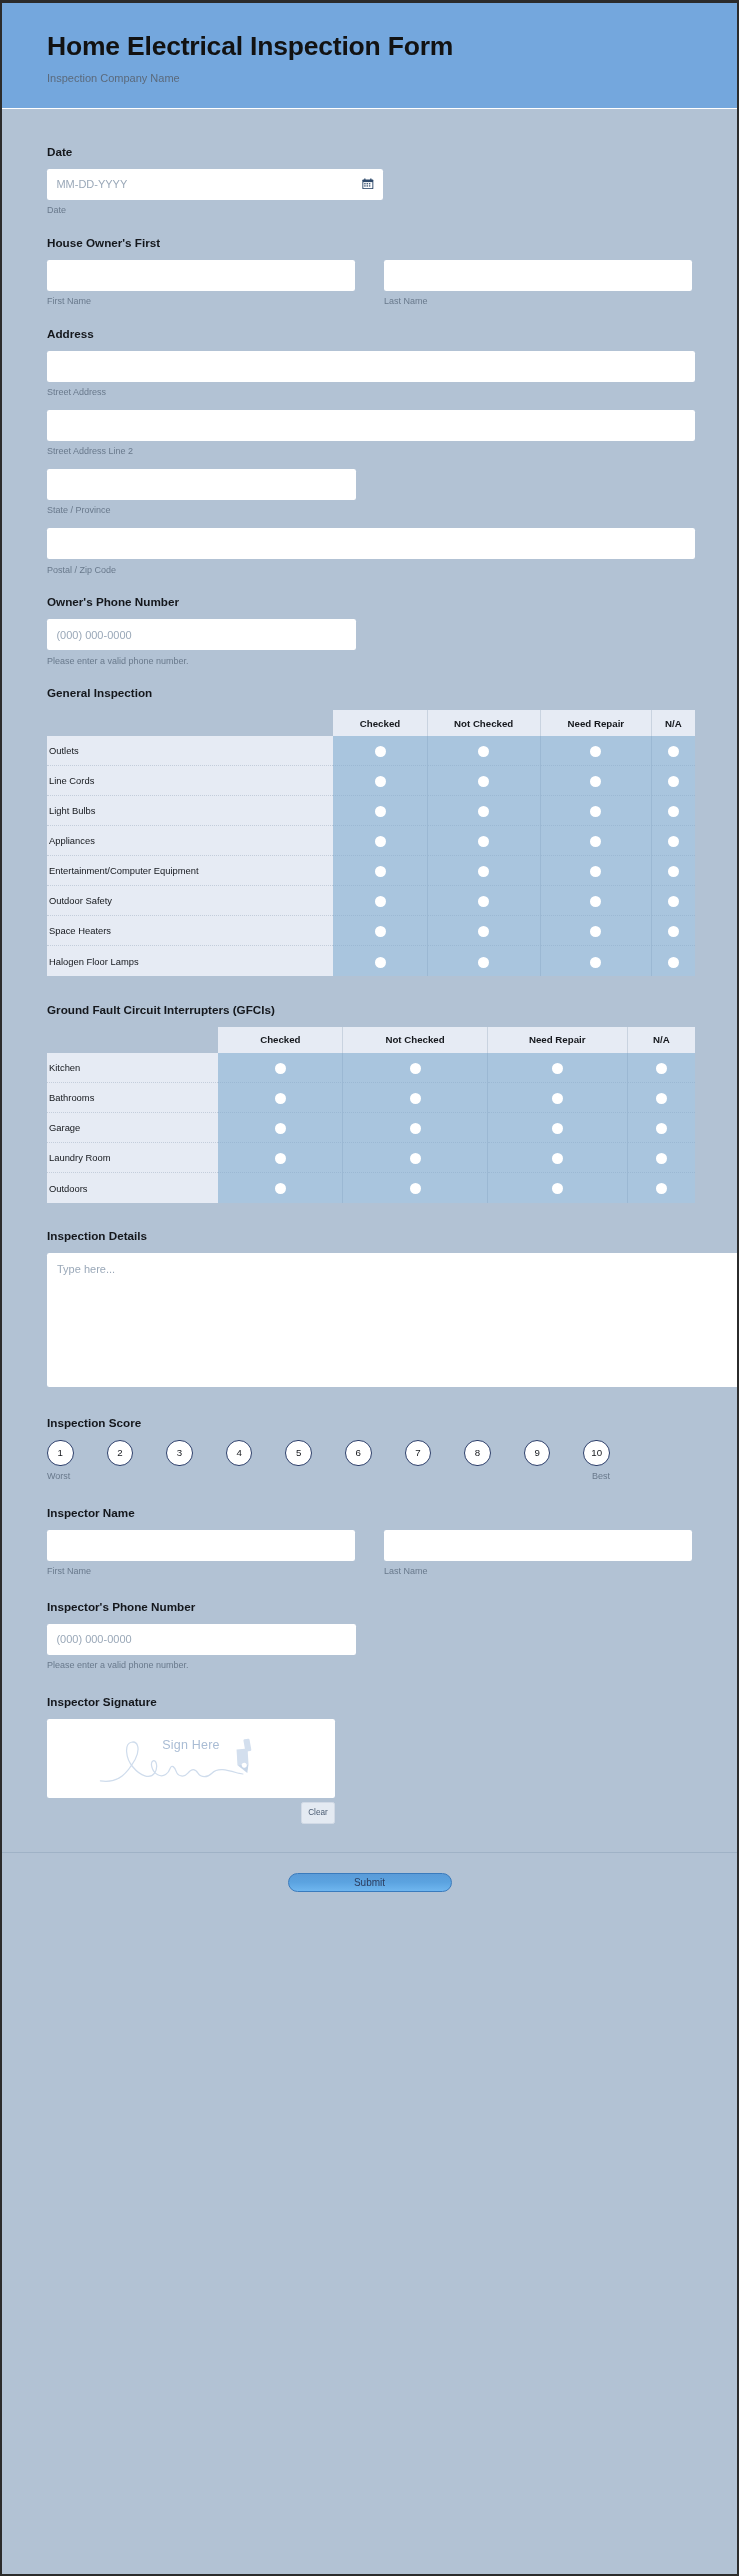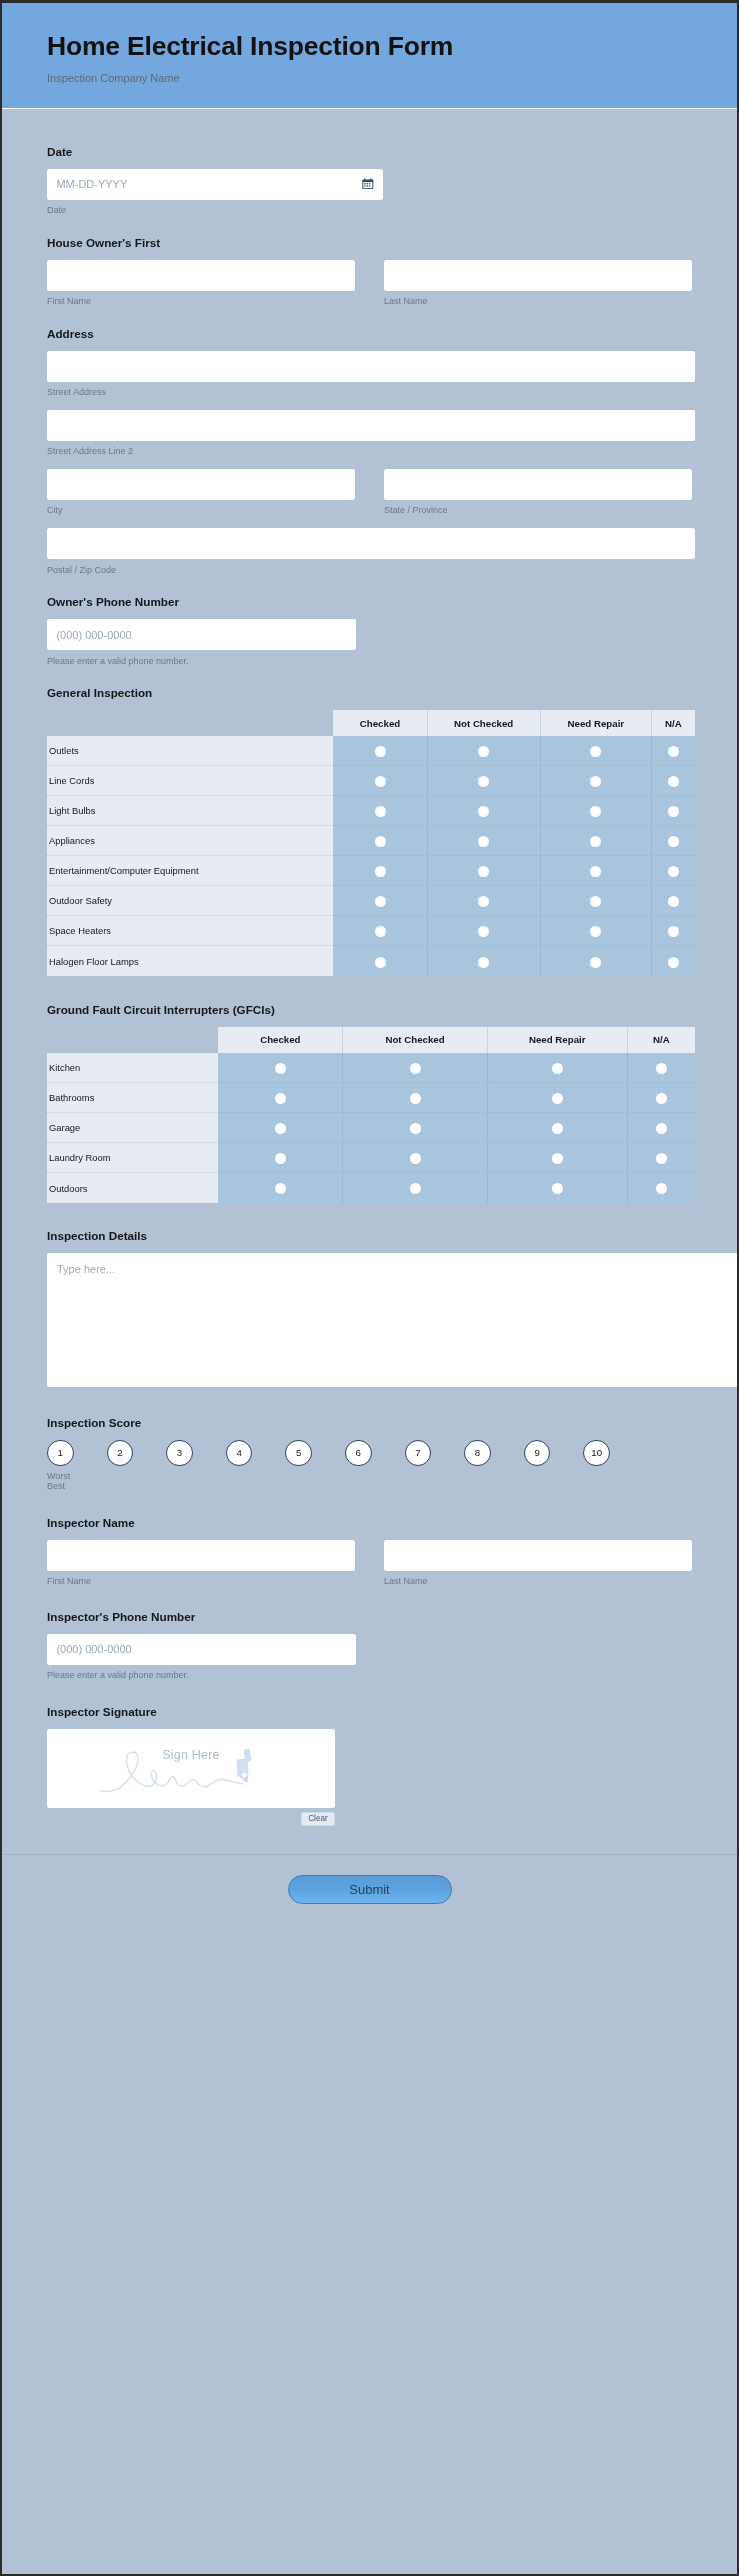--- a/index.html
+++ b/index.html
@@ -321,10 +321,6 @@
       <div class="two-col">
         <div>
           <input class="txt-input" type="text" style="">
-          <div class="sub-label">City</div>
-        </div>
-        <div>
-          <input class="txt-input" type="text" style="">
           <div class="sub-label">State / Province</div>
         </div>
       </div>

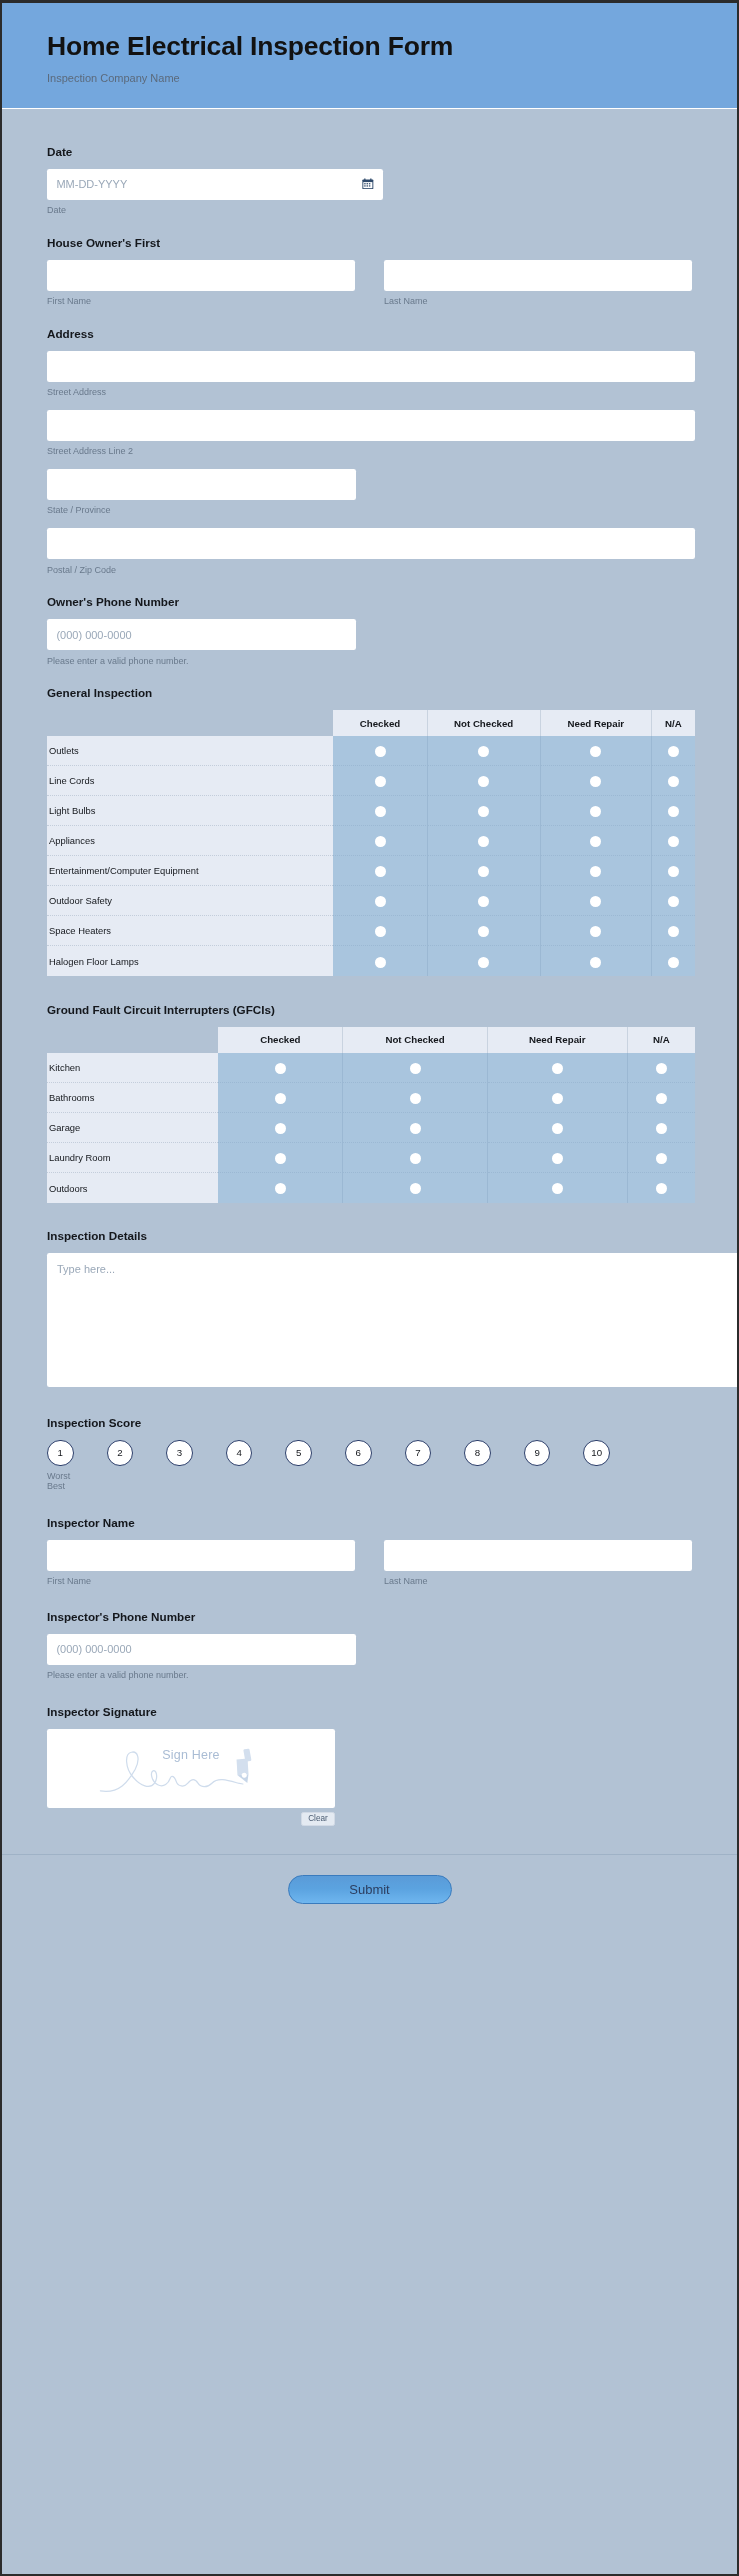--- a/index.html
+++ b/index.html
@@ -198,7 +198,6 @@
     width: 563px;
     justify-content: space-between;
     margin-top: 4.7px;
-    flex-direction: column;
   }
   .scale-labels span { font-size: 9px; color: #69798c; }
 

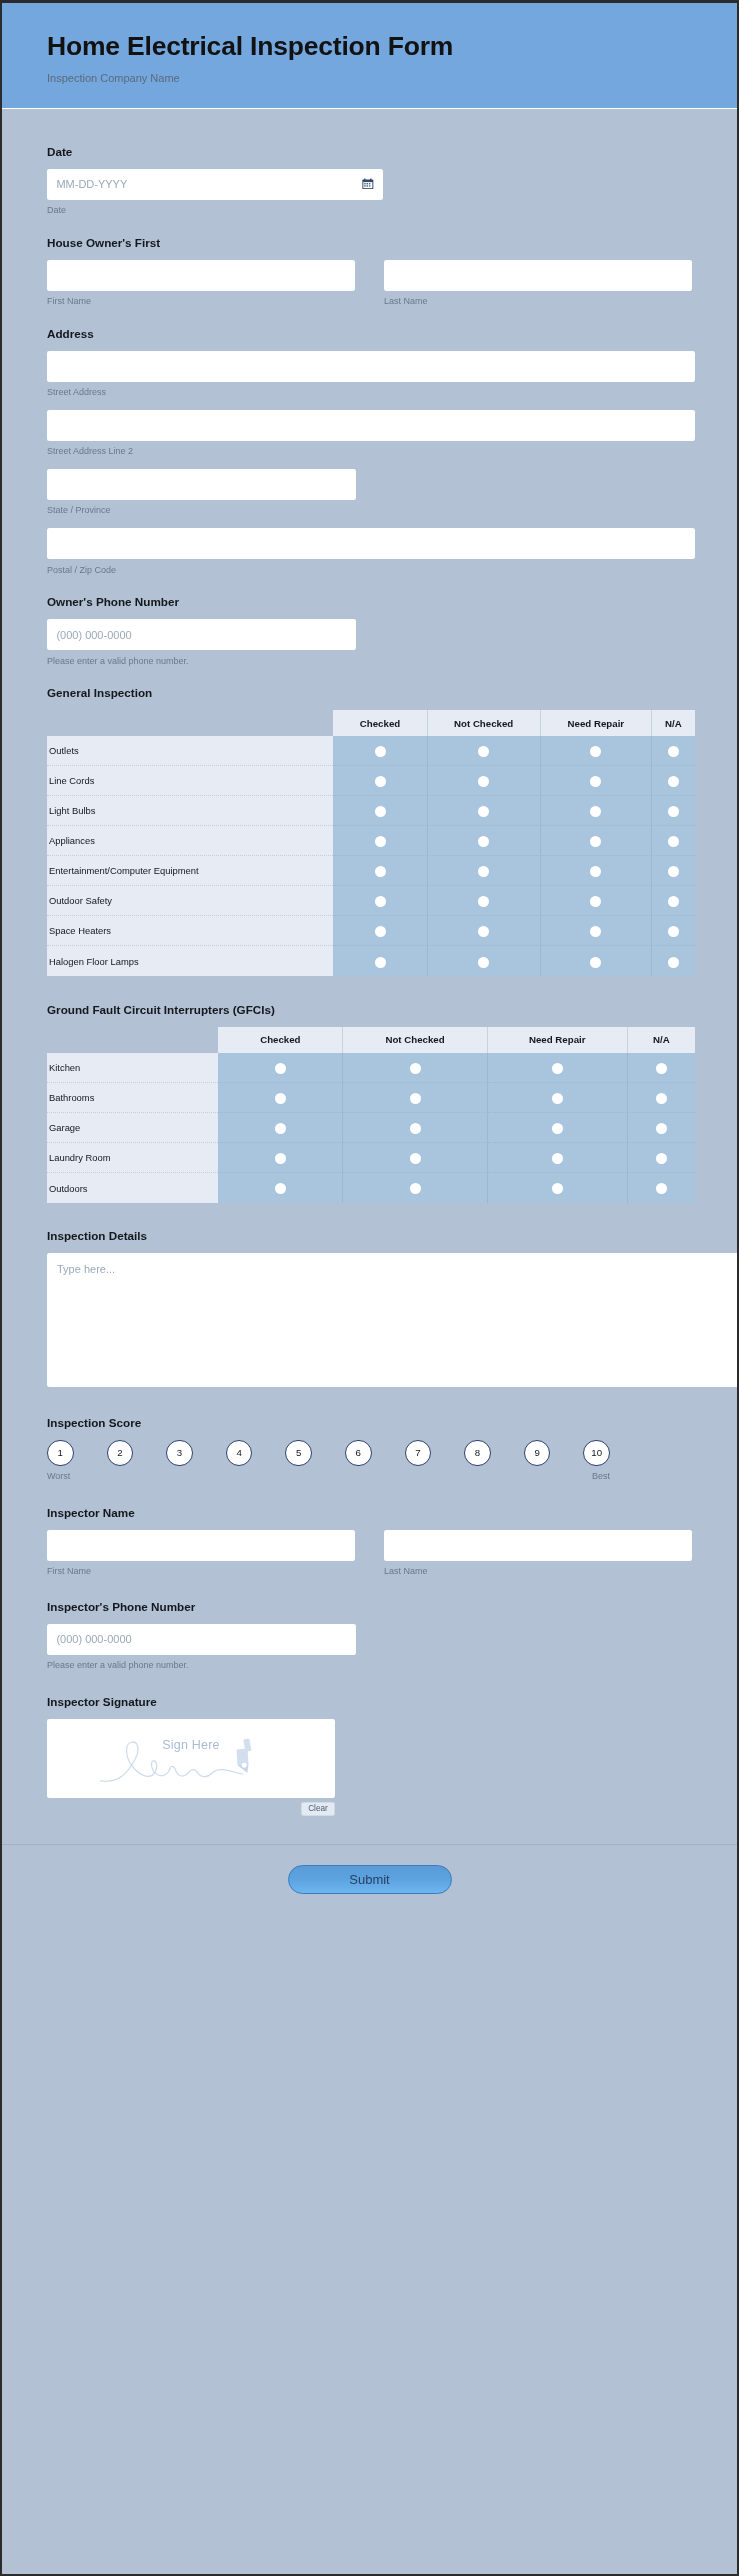--- a/index.html
+++ b/index.html
@@ -225,7 +225,7 @@
 
   .clear-btn {
     width: 34px;
-    height: 14px;
+    height: 22px;
     background: #e4eaf2;
     border: 0.8px solid #d2dae6;
     border-radius: 2.3px;

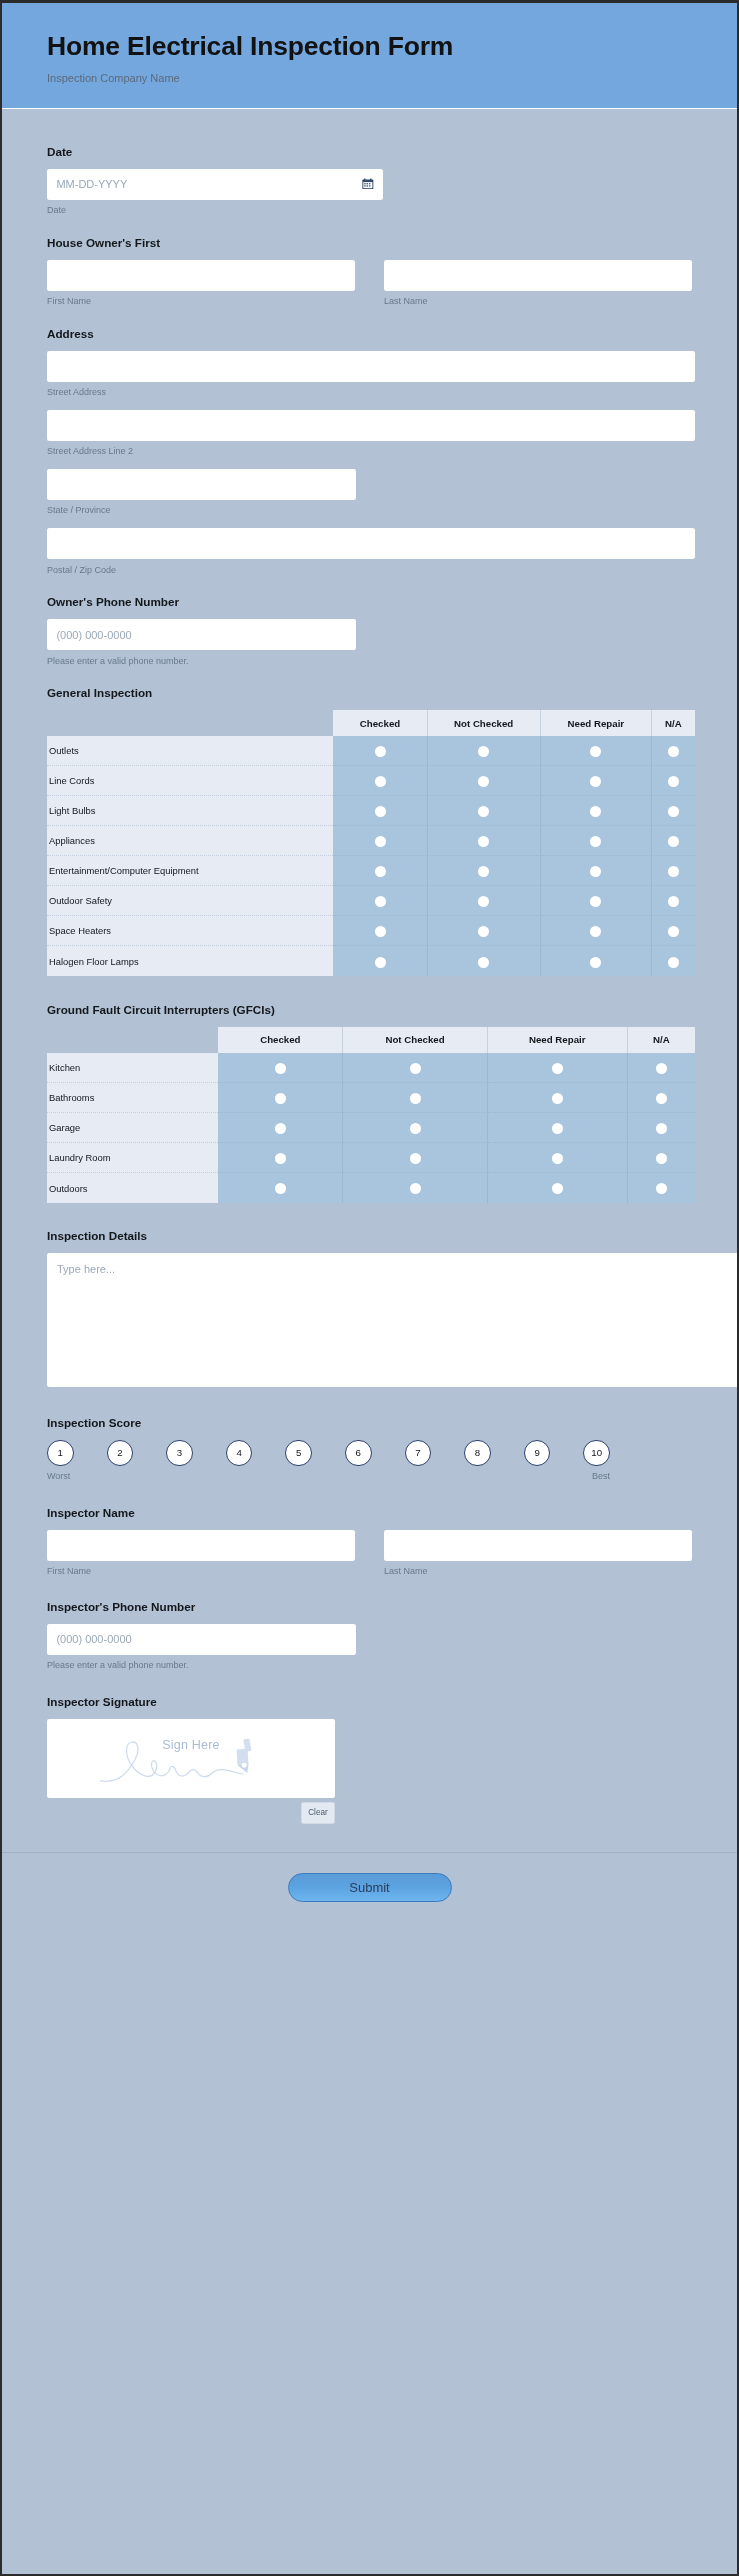--- a/index.html
+++ b/index.html
@@ -248,12 +248,12 @@
   }
   .submit-btn {
     width: 164px;
-    height: 29px;
+    height: 19px;
     border-radius: 15px;
     border: 0.8px solid #3a7bbd;
     background: linear-gradient(to bottom, #5a9bd8 0%, #5ba3e0 48%, #6fb6ef 100%);
     color: #2c3e60;
-    font-size: 13px;
+    font-size: 10px;
     font-family: "Liberation Sans", sans-serif;
     cursor: pointer;
   }

